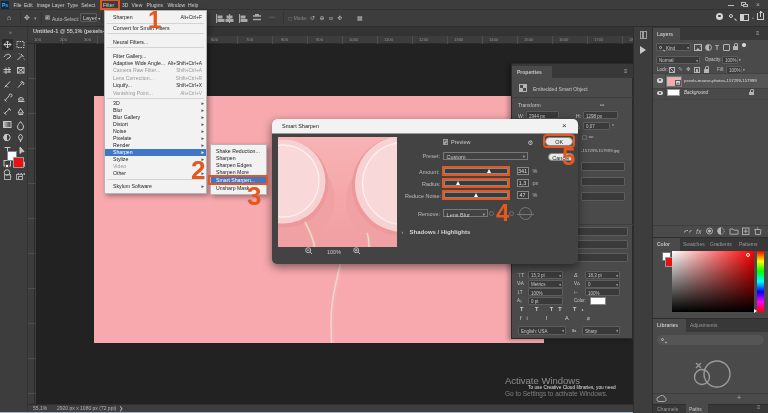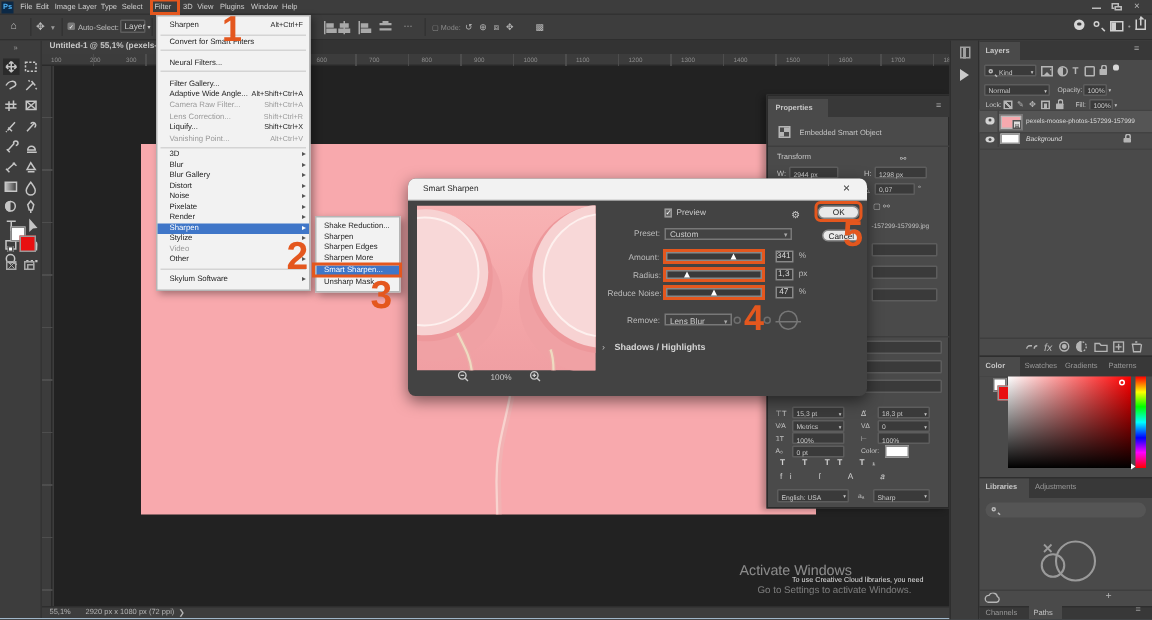--- a/index.html
+++ b/index.html
@@ -385,7 +385,7 @@
   <div class="abs" style="left:104px;top:377px;font-size:6px;color:#999;">≡</div>
 </div>
 
-<div class="abs" style="left:493px;top:375px;font-size:9.5px;color:rgba(255,255,255,0.48);white-space:nowrap;">Activate Windows</div>
+<div class="abs" style="left:505px;top:375px;font-size:9.5px;color:rgba(255,255,255,0.48);white-space:nowrap;">Activate Windows</div>
 <div class="abs" style="left:528px;top:384.5px;font-size:4.8px;color:rgba(255,255,255,0.85);white-space:nowrap;">To use Creative Cloud libraries, you need</div>
 <div class="abs" style="left:505px;top:390px;font-size:6.5px;color:rgba(255,255,255,0.4);white-space:nowrap;">Go to Settings to activate Windows.</div>
 

